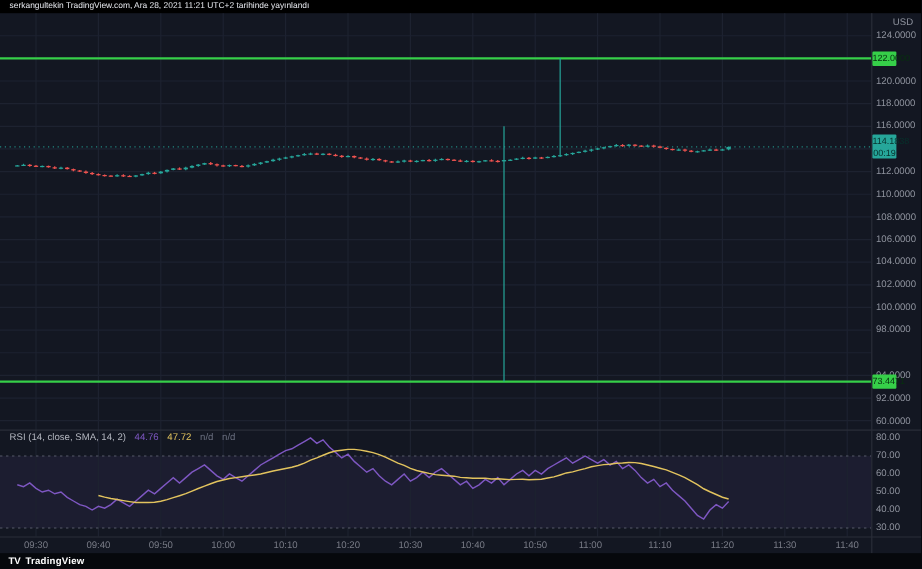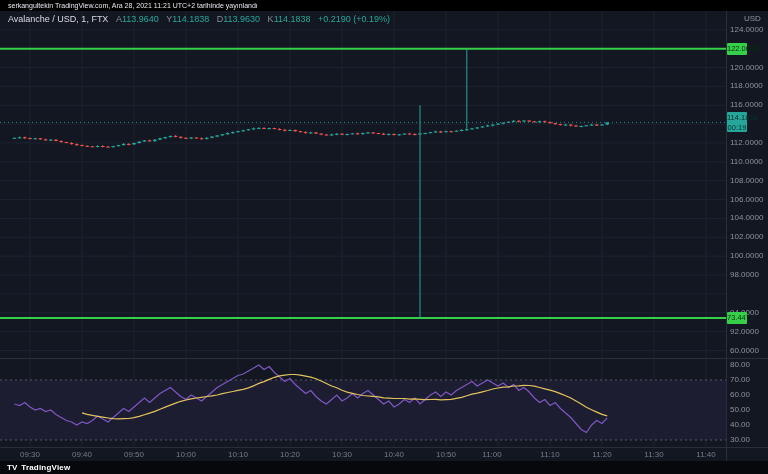--- a/index.html
+++ b/index.html
@@ -328,14 +328,6 @@
       </g>
   </svg>
 
-  <div class="abs legend">
-    <span>Avalanche / USD, 1, FTX</span>
-    <span class="ohlc-letter">A</span><span class="ohlc-value">113.9640</span>
-    <span class="ohlc-letter">Y</span><span class="ohlc-value">114.1838</span>
-    <span class="ohlc-letter">D</span><span class="ohlc-value">113.9630</span>
-    <span class="ohlc-letter">K</span><span class="ohlc-value">114.1838</span>
-    <span class="change">+0.2190 (+0.19%)</span>
-  </div>
 
 
   <div class="abs usd-label">USD</div>

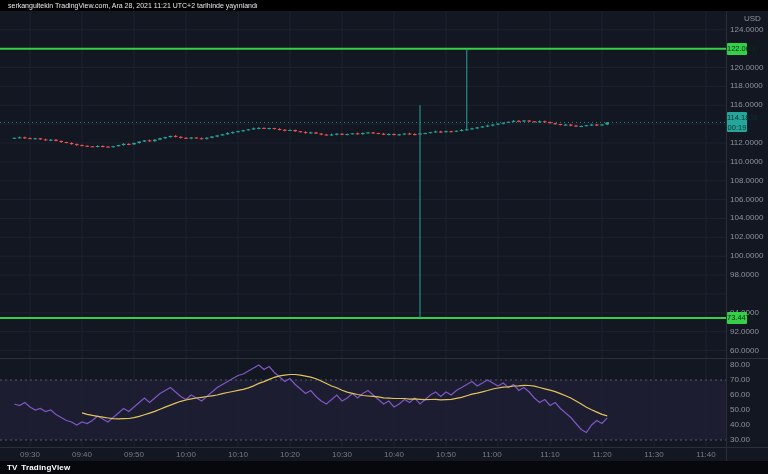--- a/index.html
+++ b/index.html
@@ -329,6 +329,13 @@
   </svg>
 
 
+  <div class="abs rsi-legend">
+    <span>RSI (14, close, SMA, 14, 2)</span>
+    <span class="rsi-val">44.76</span>
+    <span class="rsi-ma">47.72</span>
+    <span class="rsi-extra">n/d</span>
+    <span class="rsi-extra">n/d</span>
+  </div>
 
   <div class="abs usd-label">USD</div>
   <div id="price-axis">

